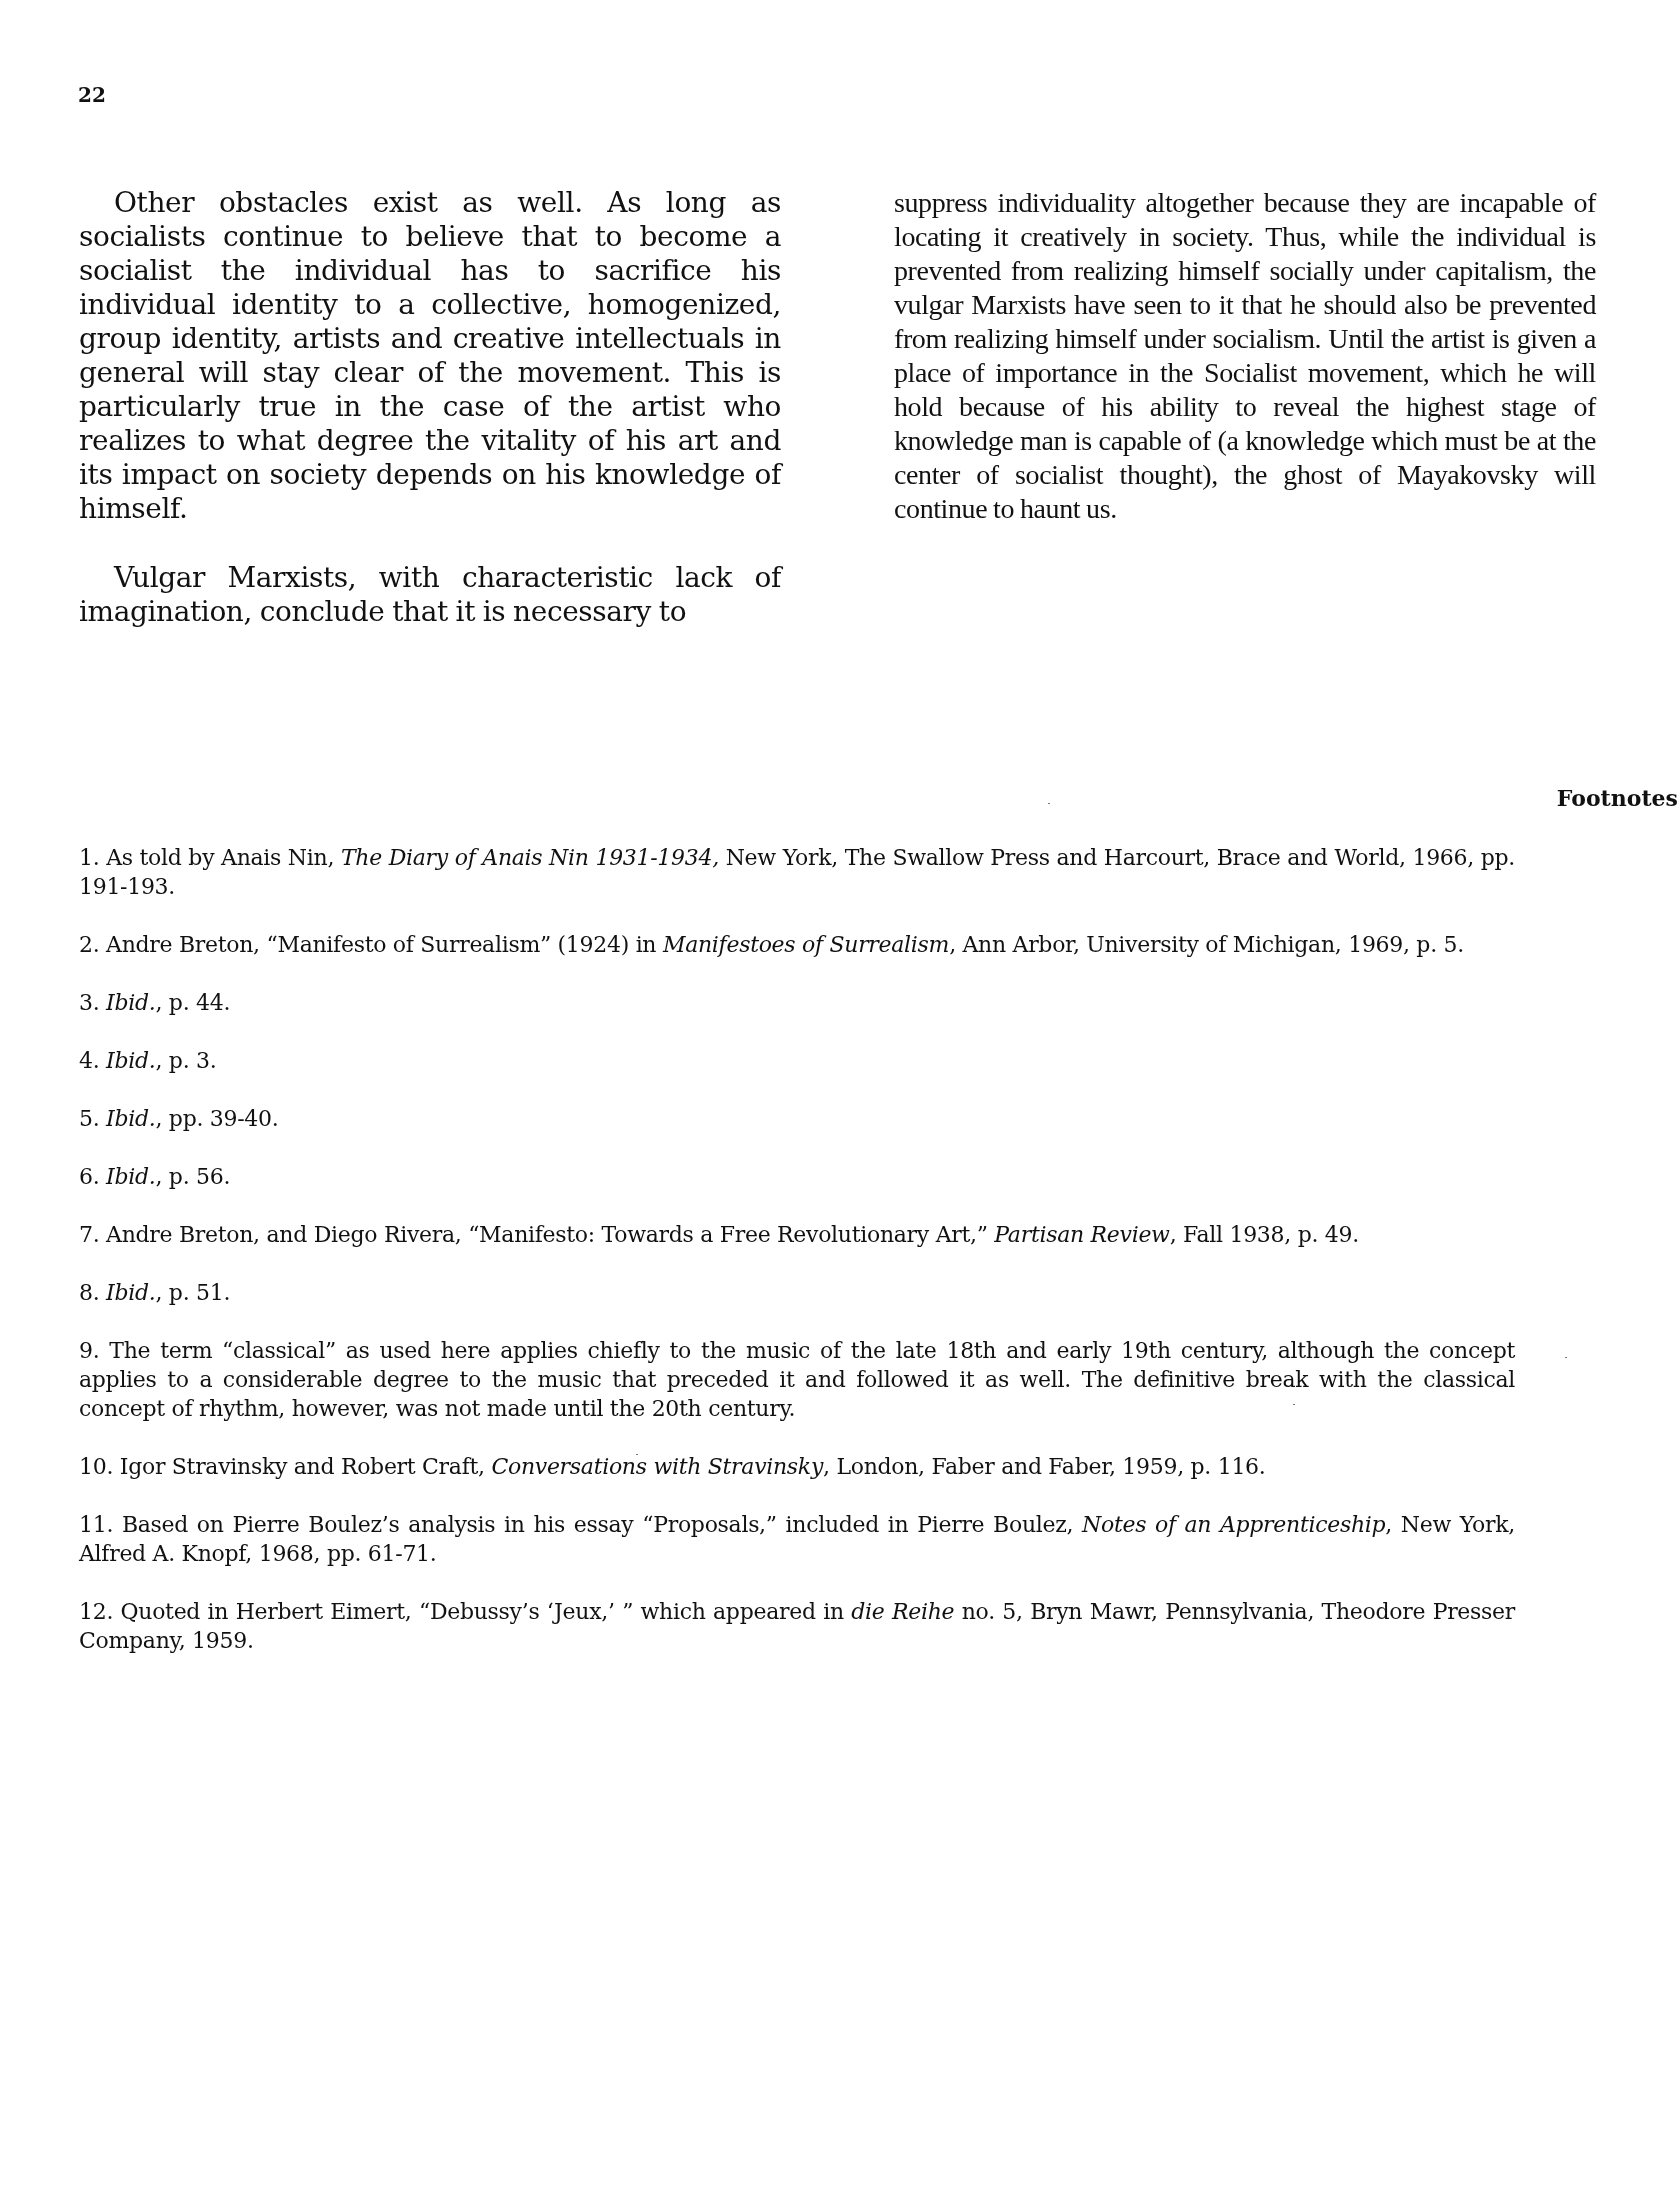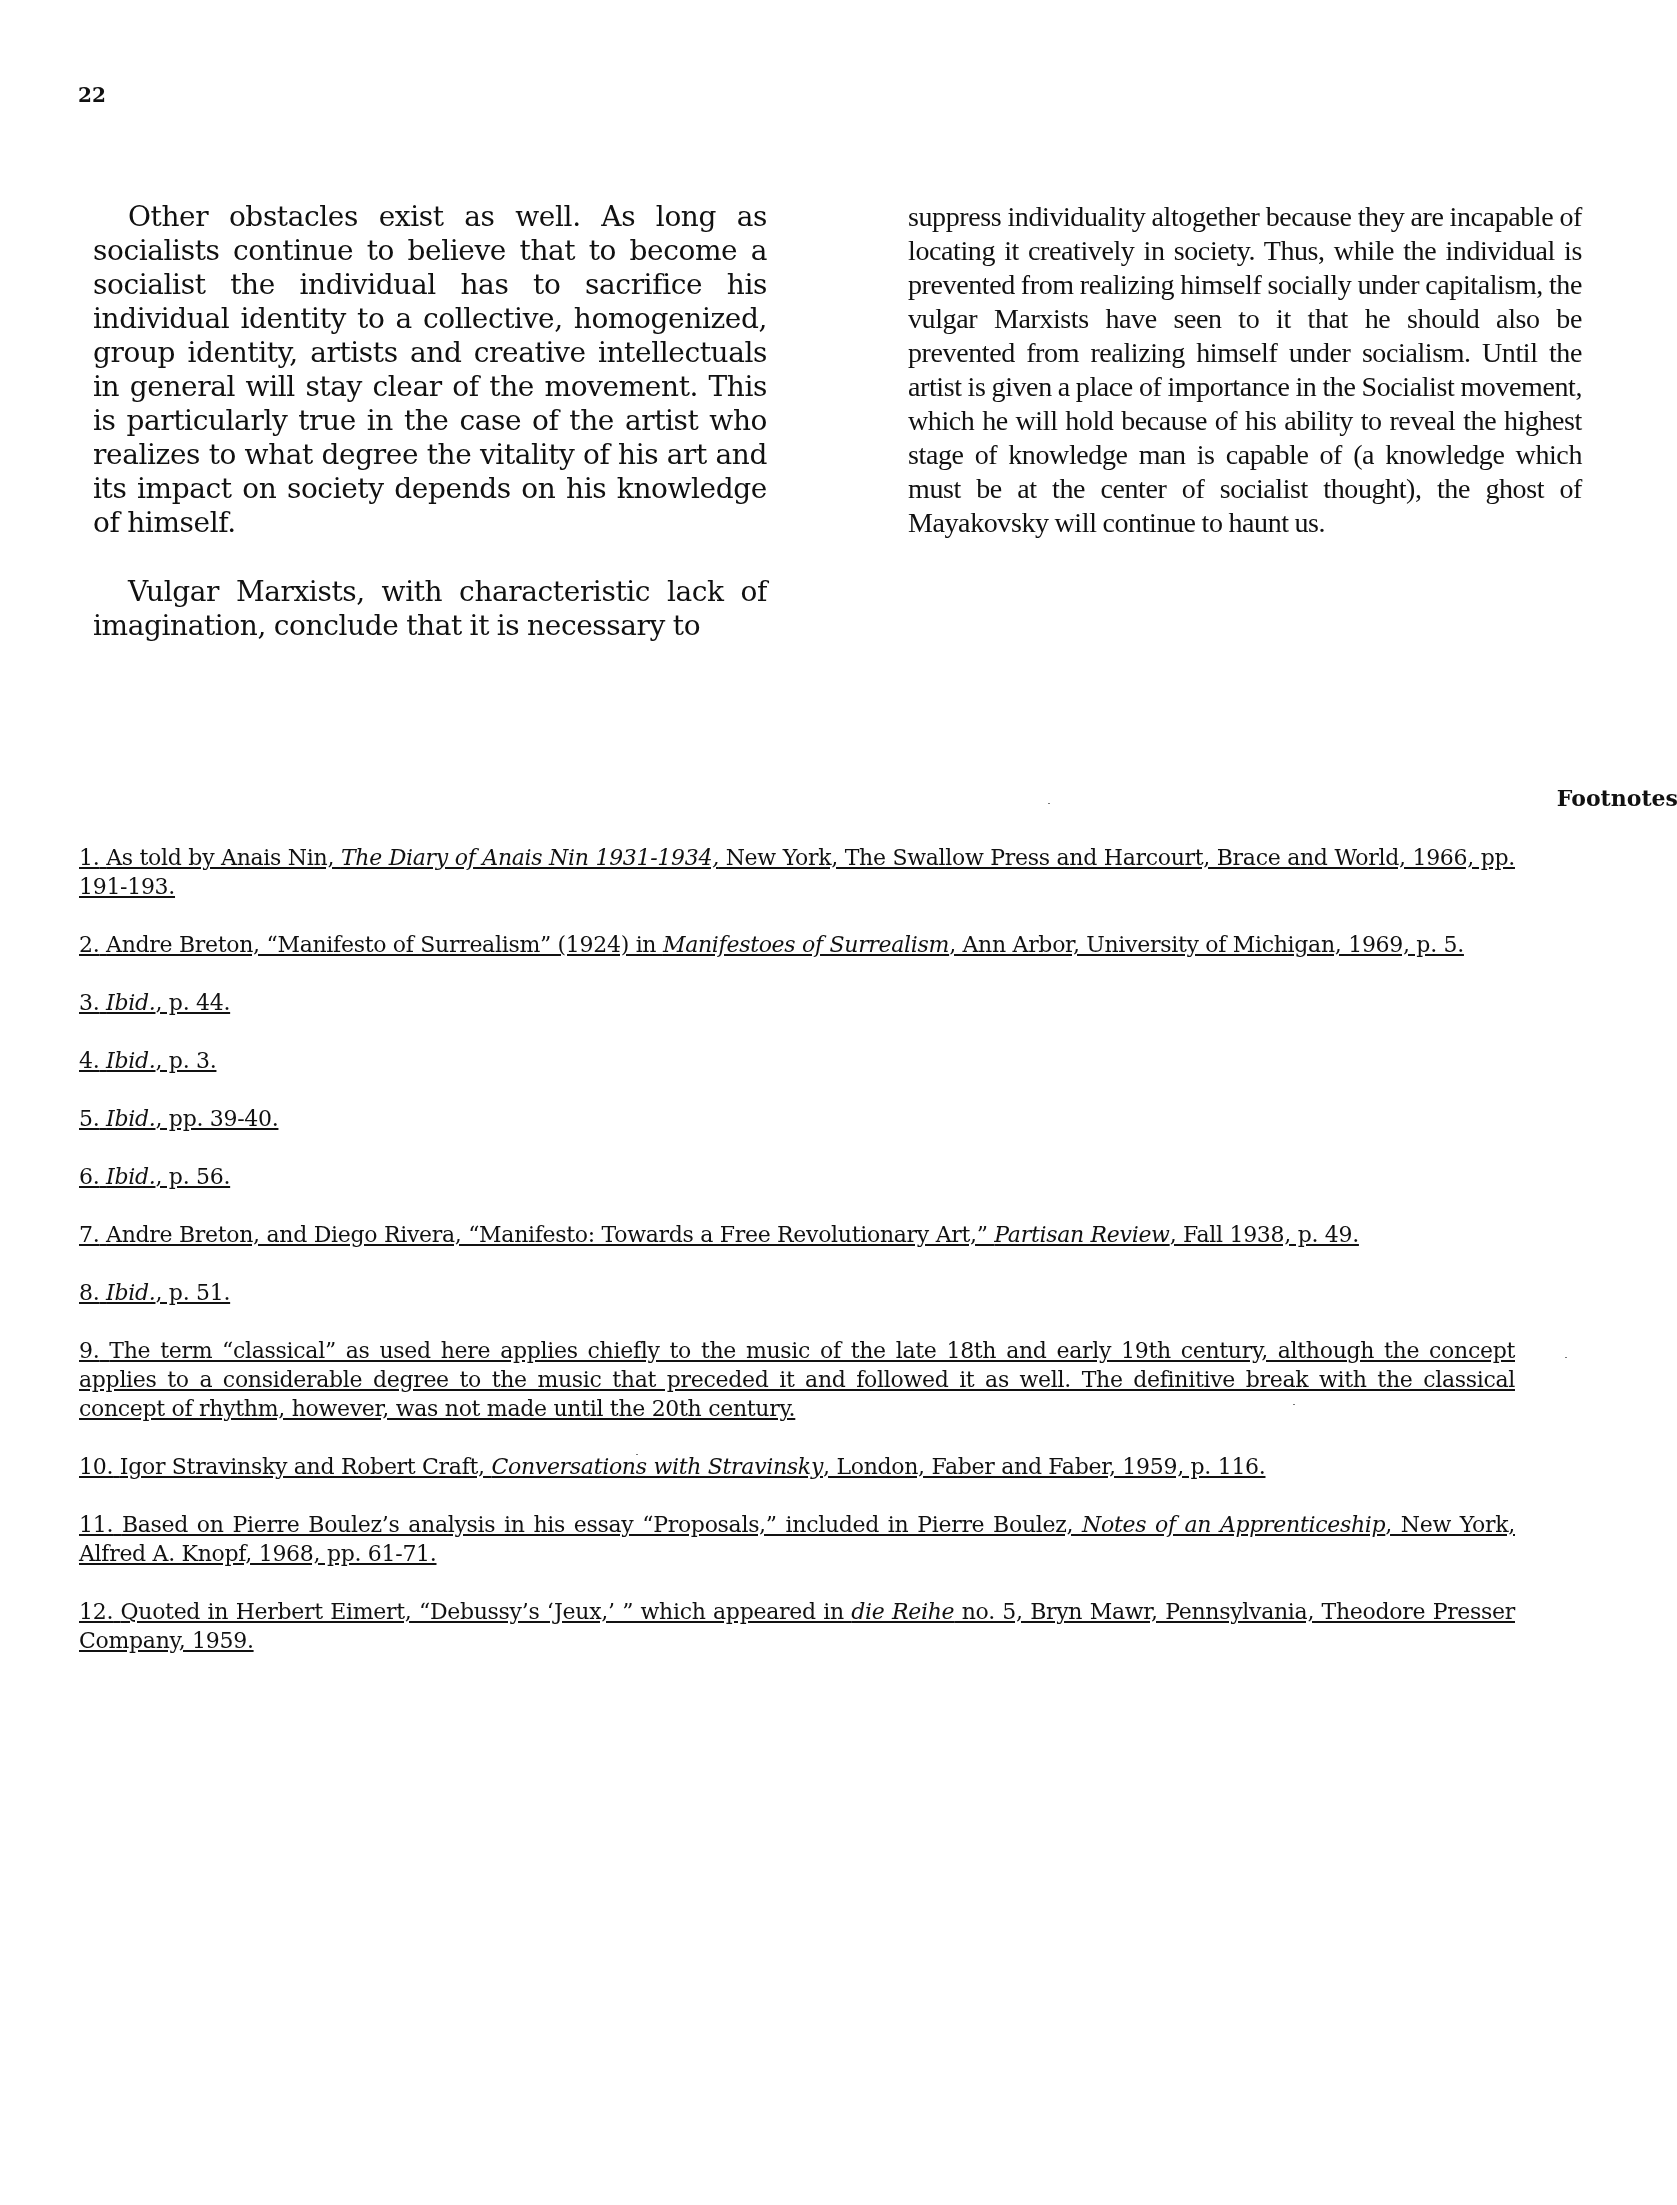--- a/index.html
+++ b/index.html
@@ -18,7 +18,7 @@
   }
   .col-left { left: 79px; }
   .col-right { left: 894px; width: 702px; }
-  .col p { margin: 14px; text-indent: 0; }
+  .col p { margin: 0; text-indent: 0; }
   .col p.indent { text-indent: 35px; }
   .col p + p { margin-top: 35px; }
   .col-right p { text-indent: 0; font-family: Liberation Serif, serif; }

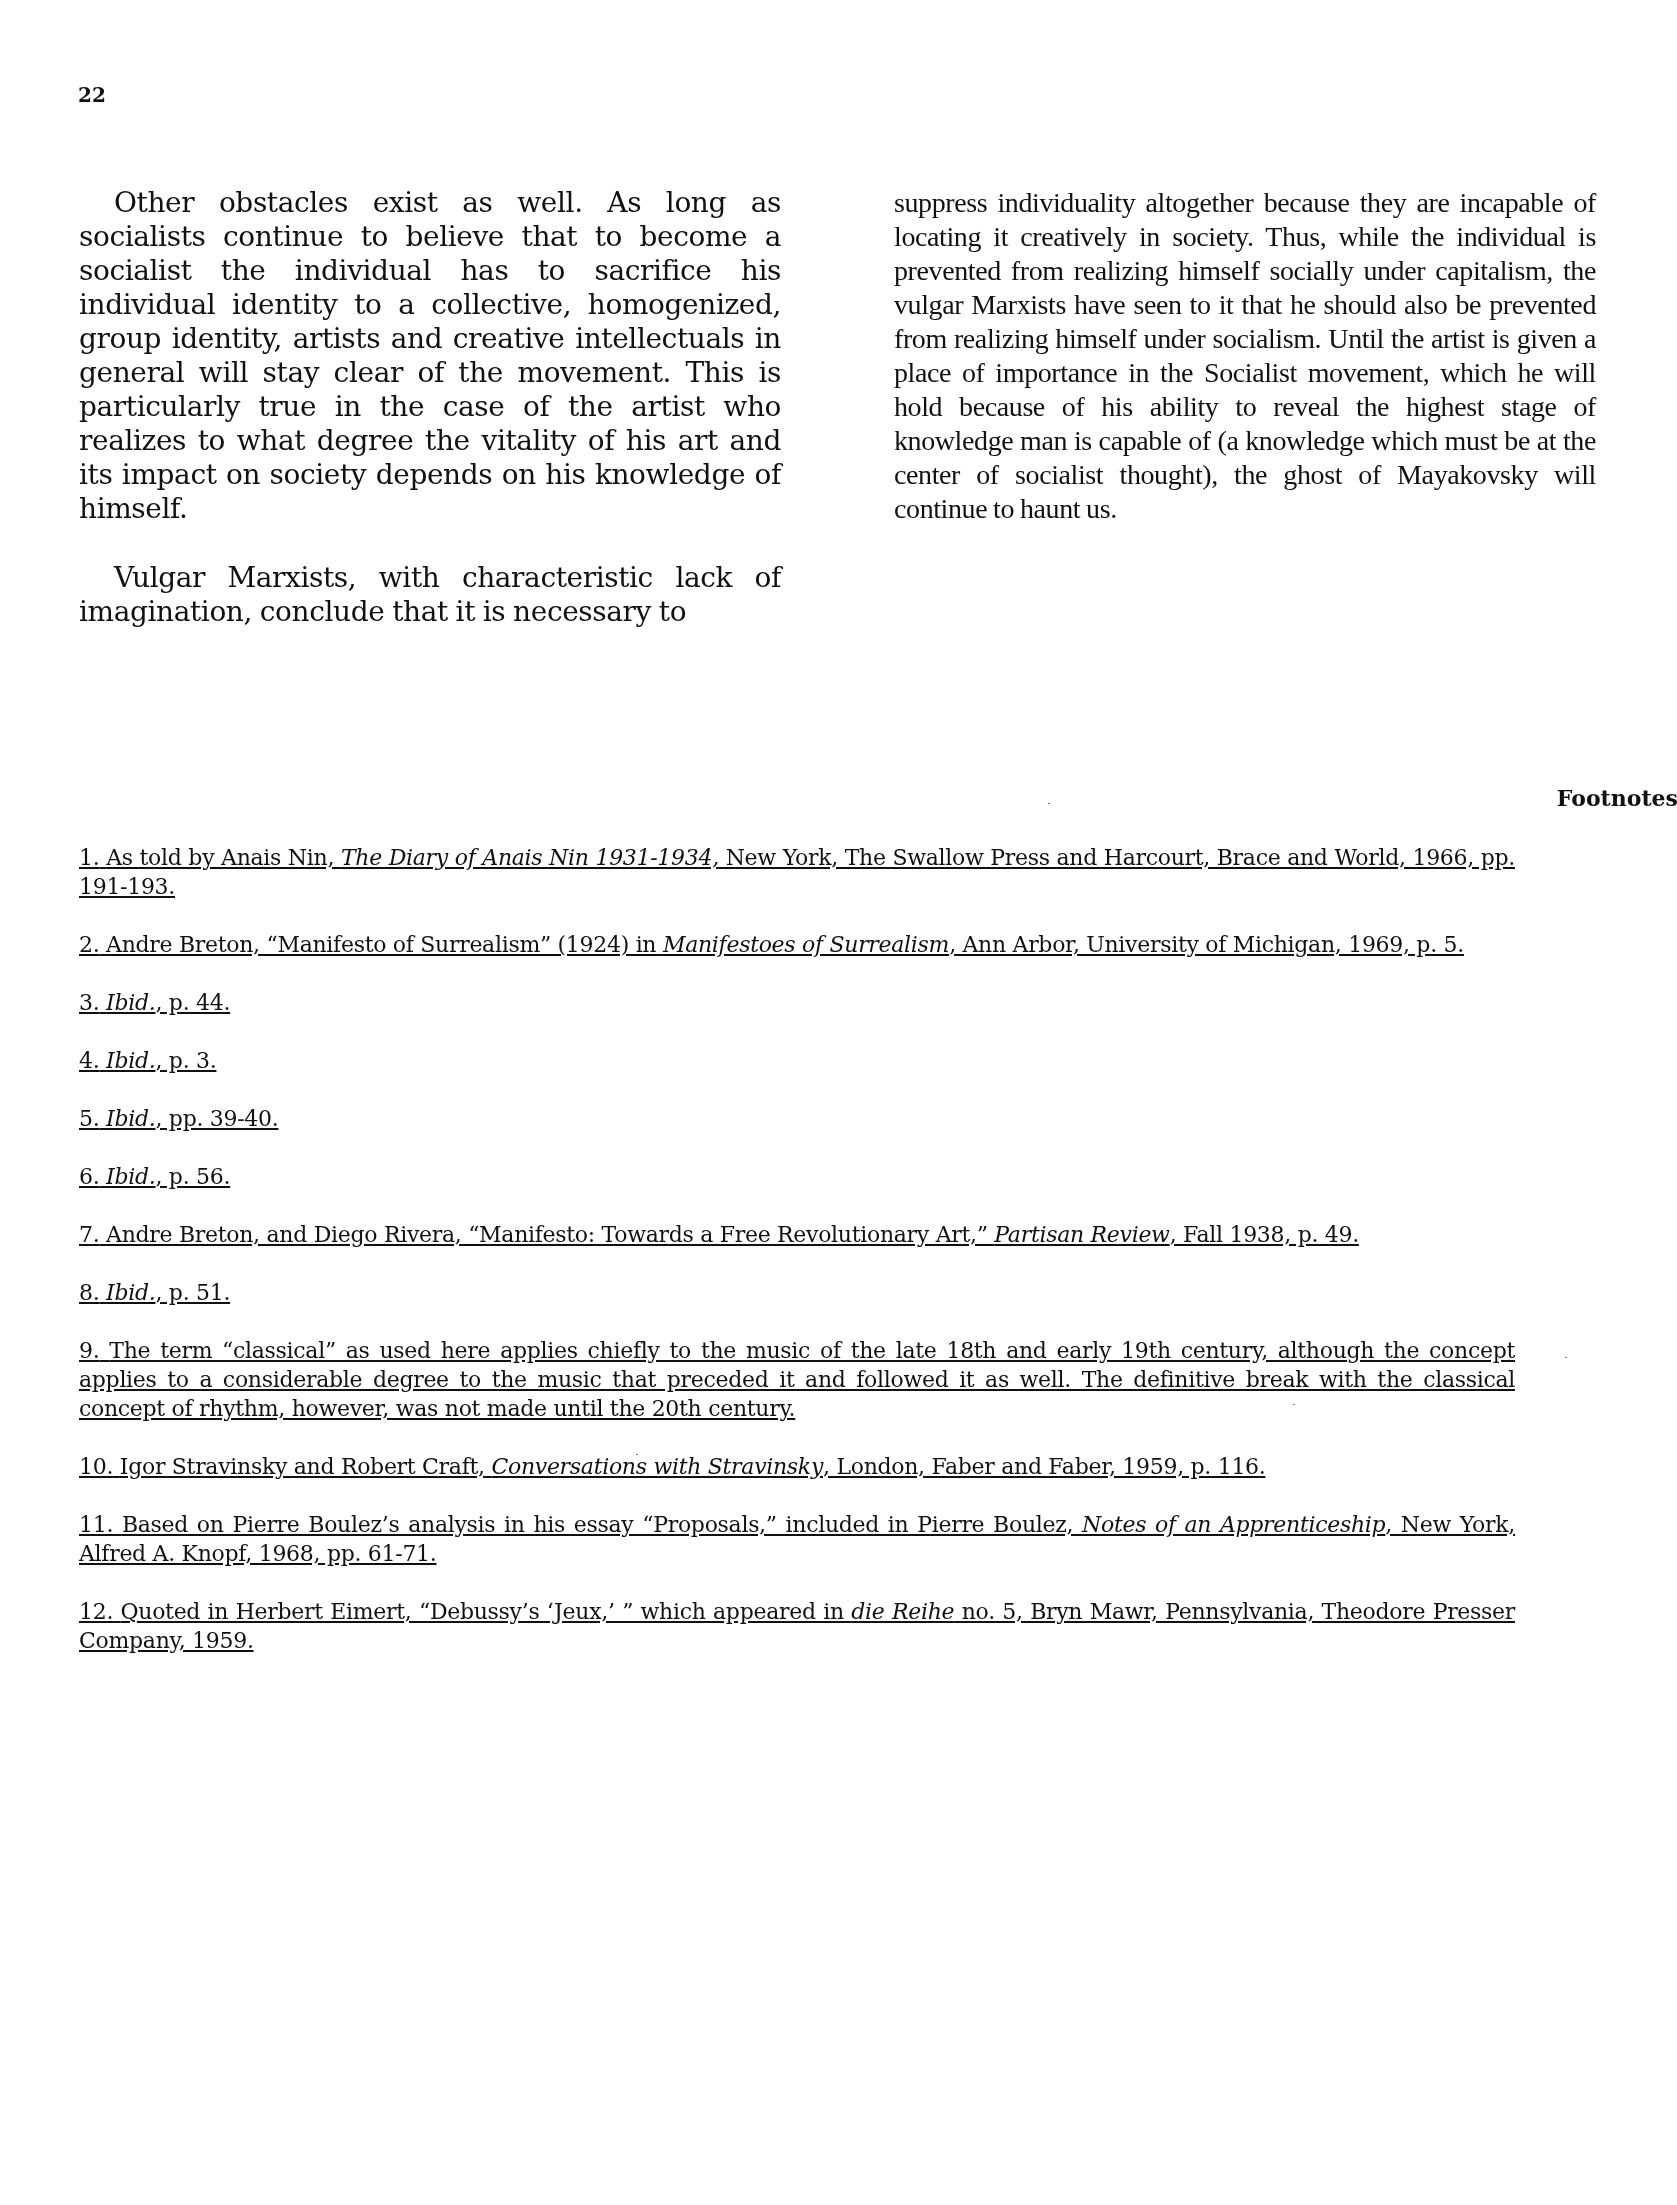--- a/index.html
+++ b/index.html
@@ -32,7 +32,7 @@
     font-size: 22px; line-height: 29px; text-align: justify;
     letter-spacing: -0.3px;
   }
-  .footnote { margin: 0 12px 29px 0; text-decoration: underline; }
+  .footnote { margin: 0 12px 29px 0; }
   .footnote i { font-style: italic; }
   .speck { position: absolute; width: 2.1px; height: 1.4px; background: #777; }
 </style>

